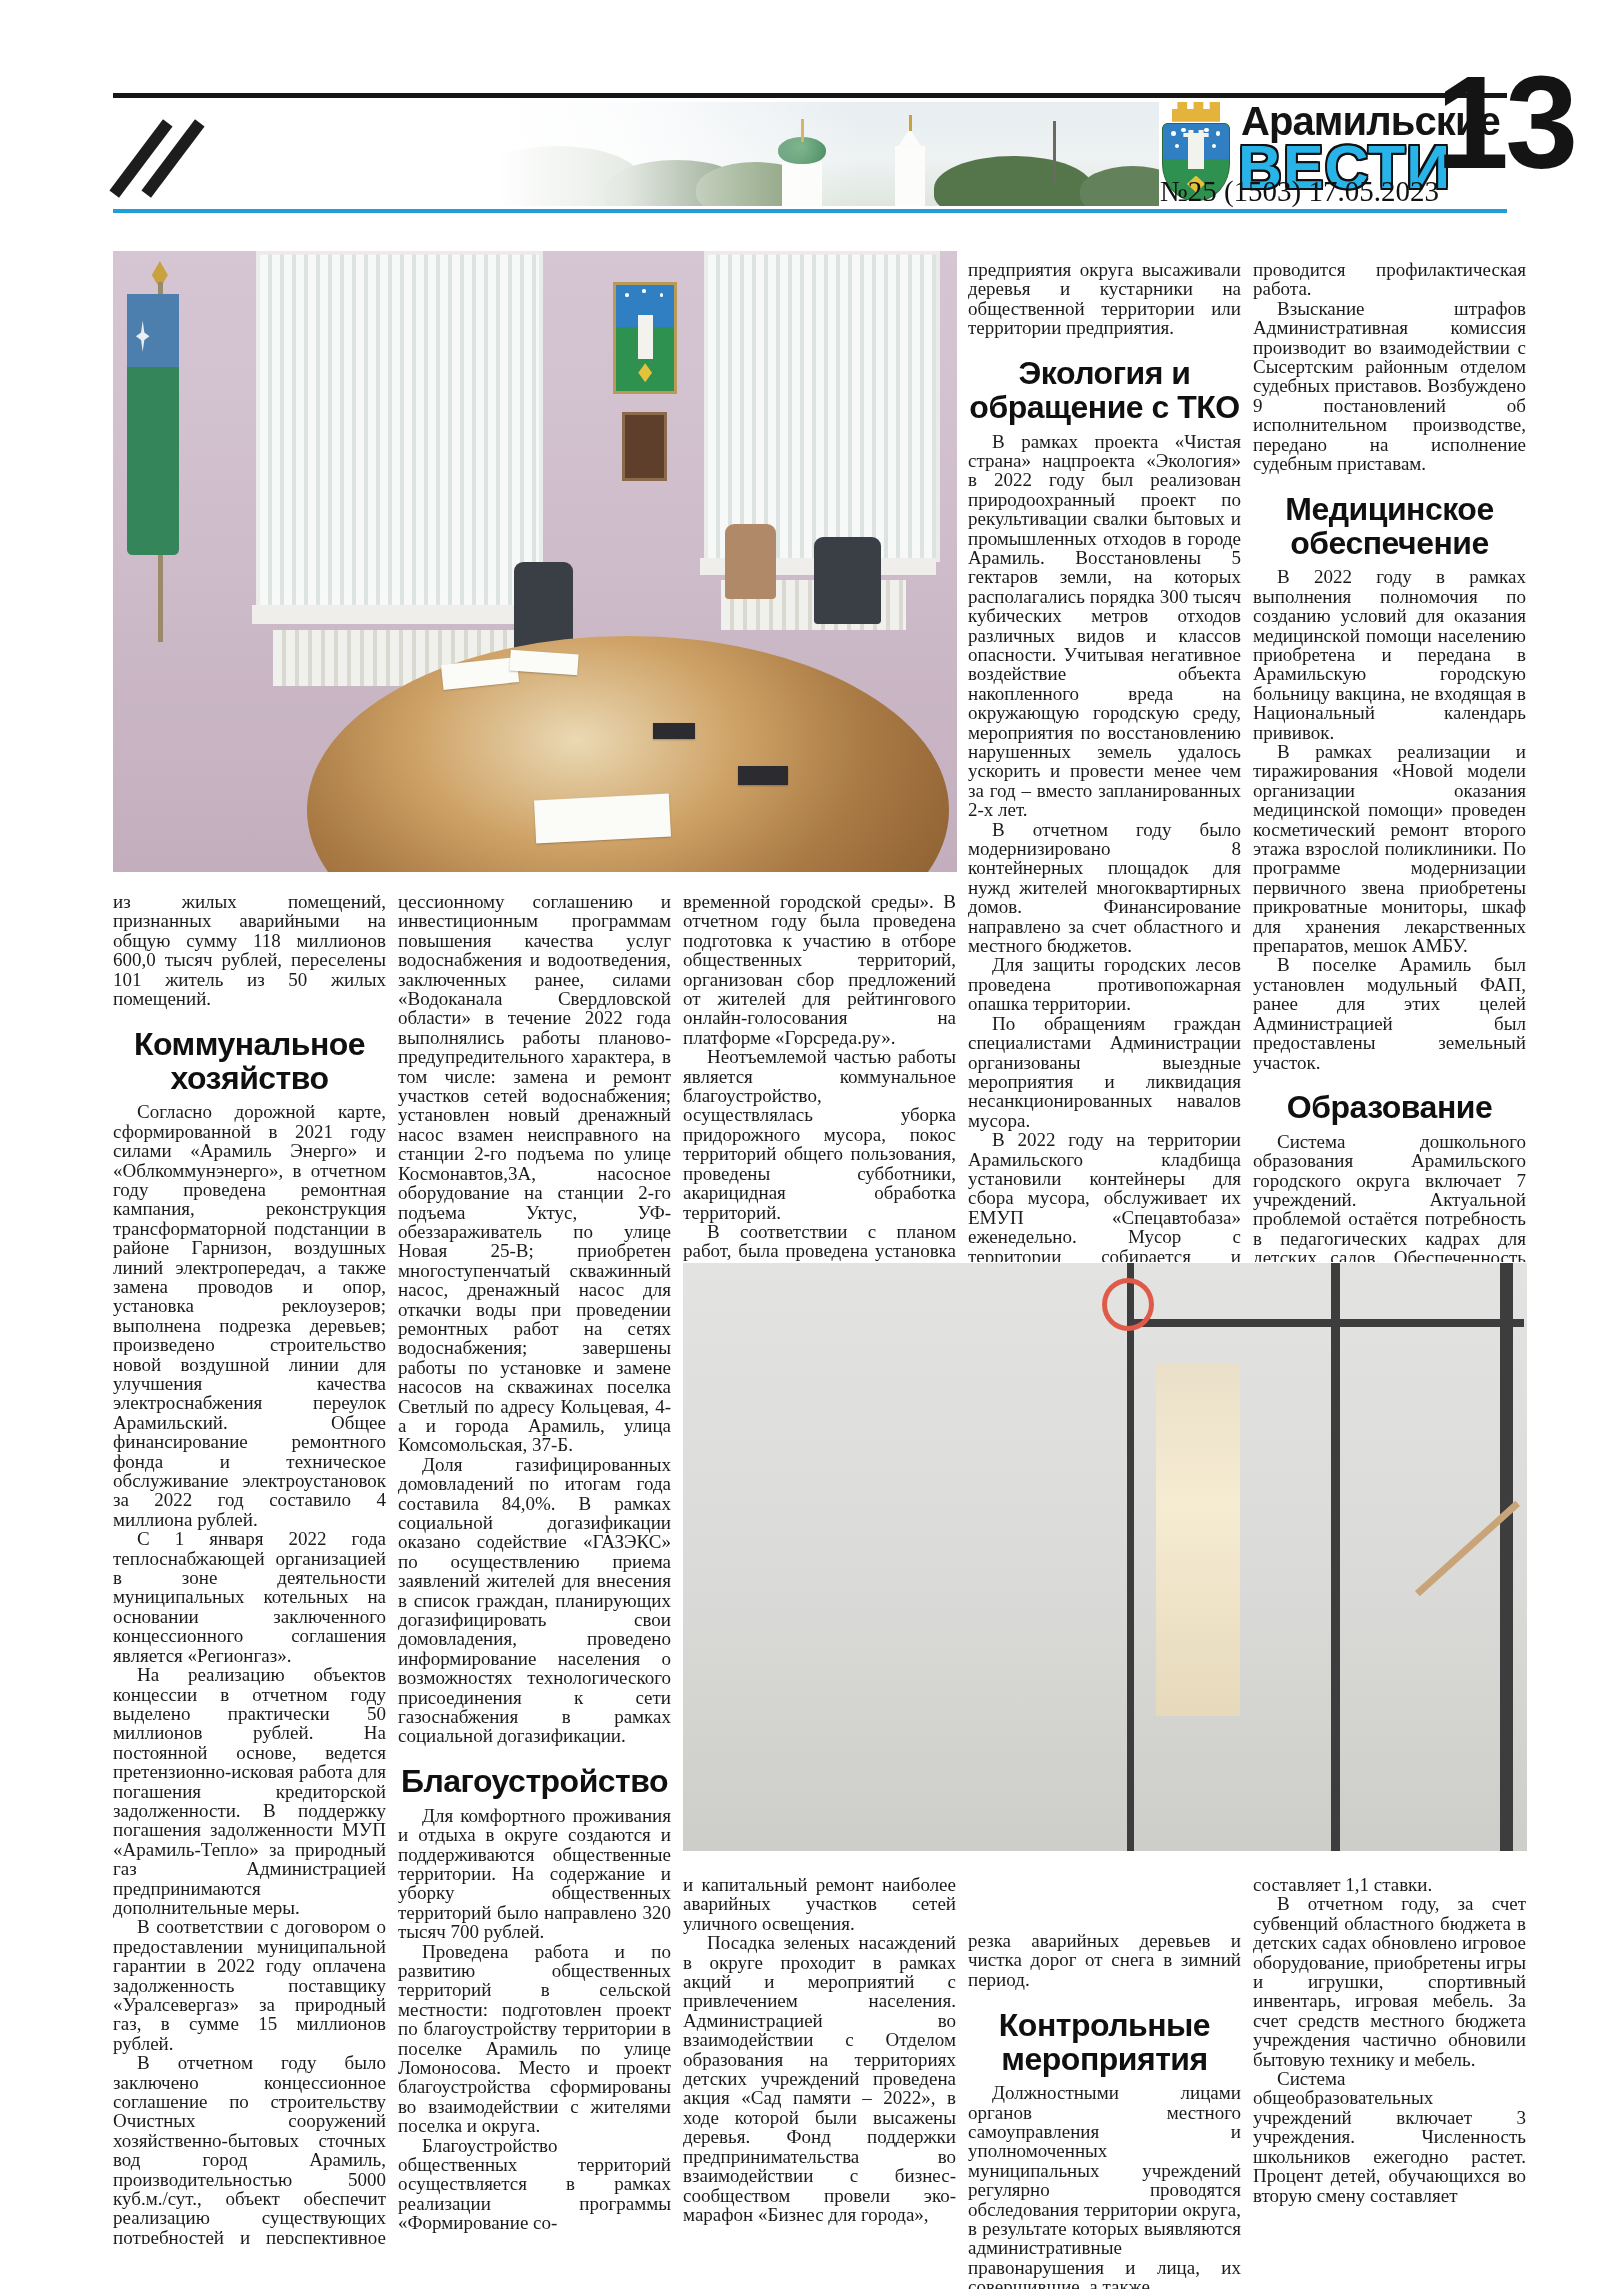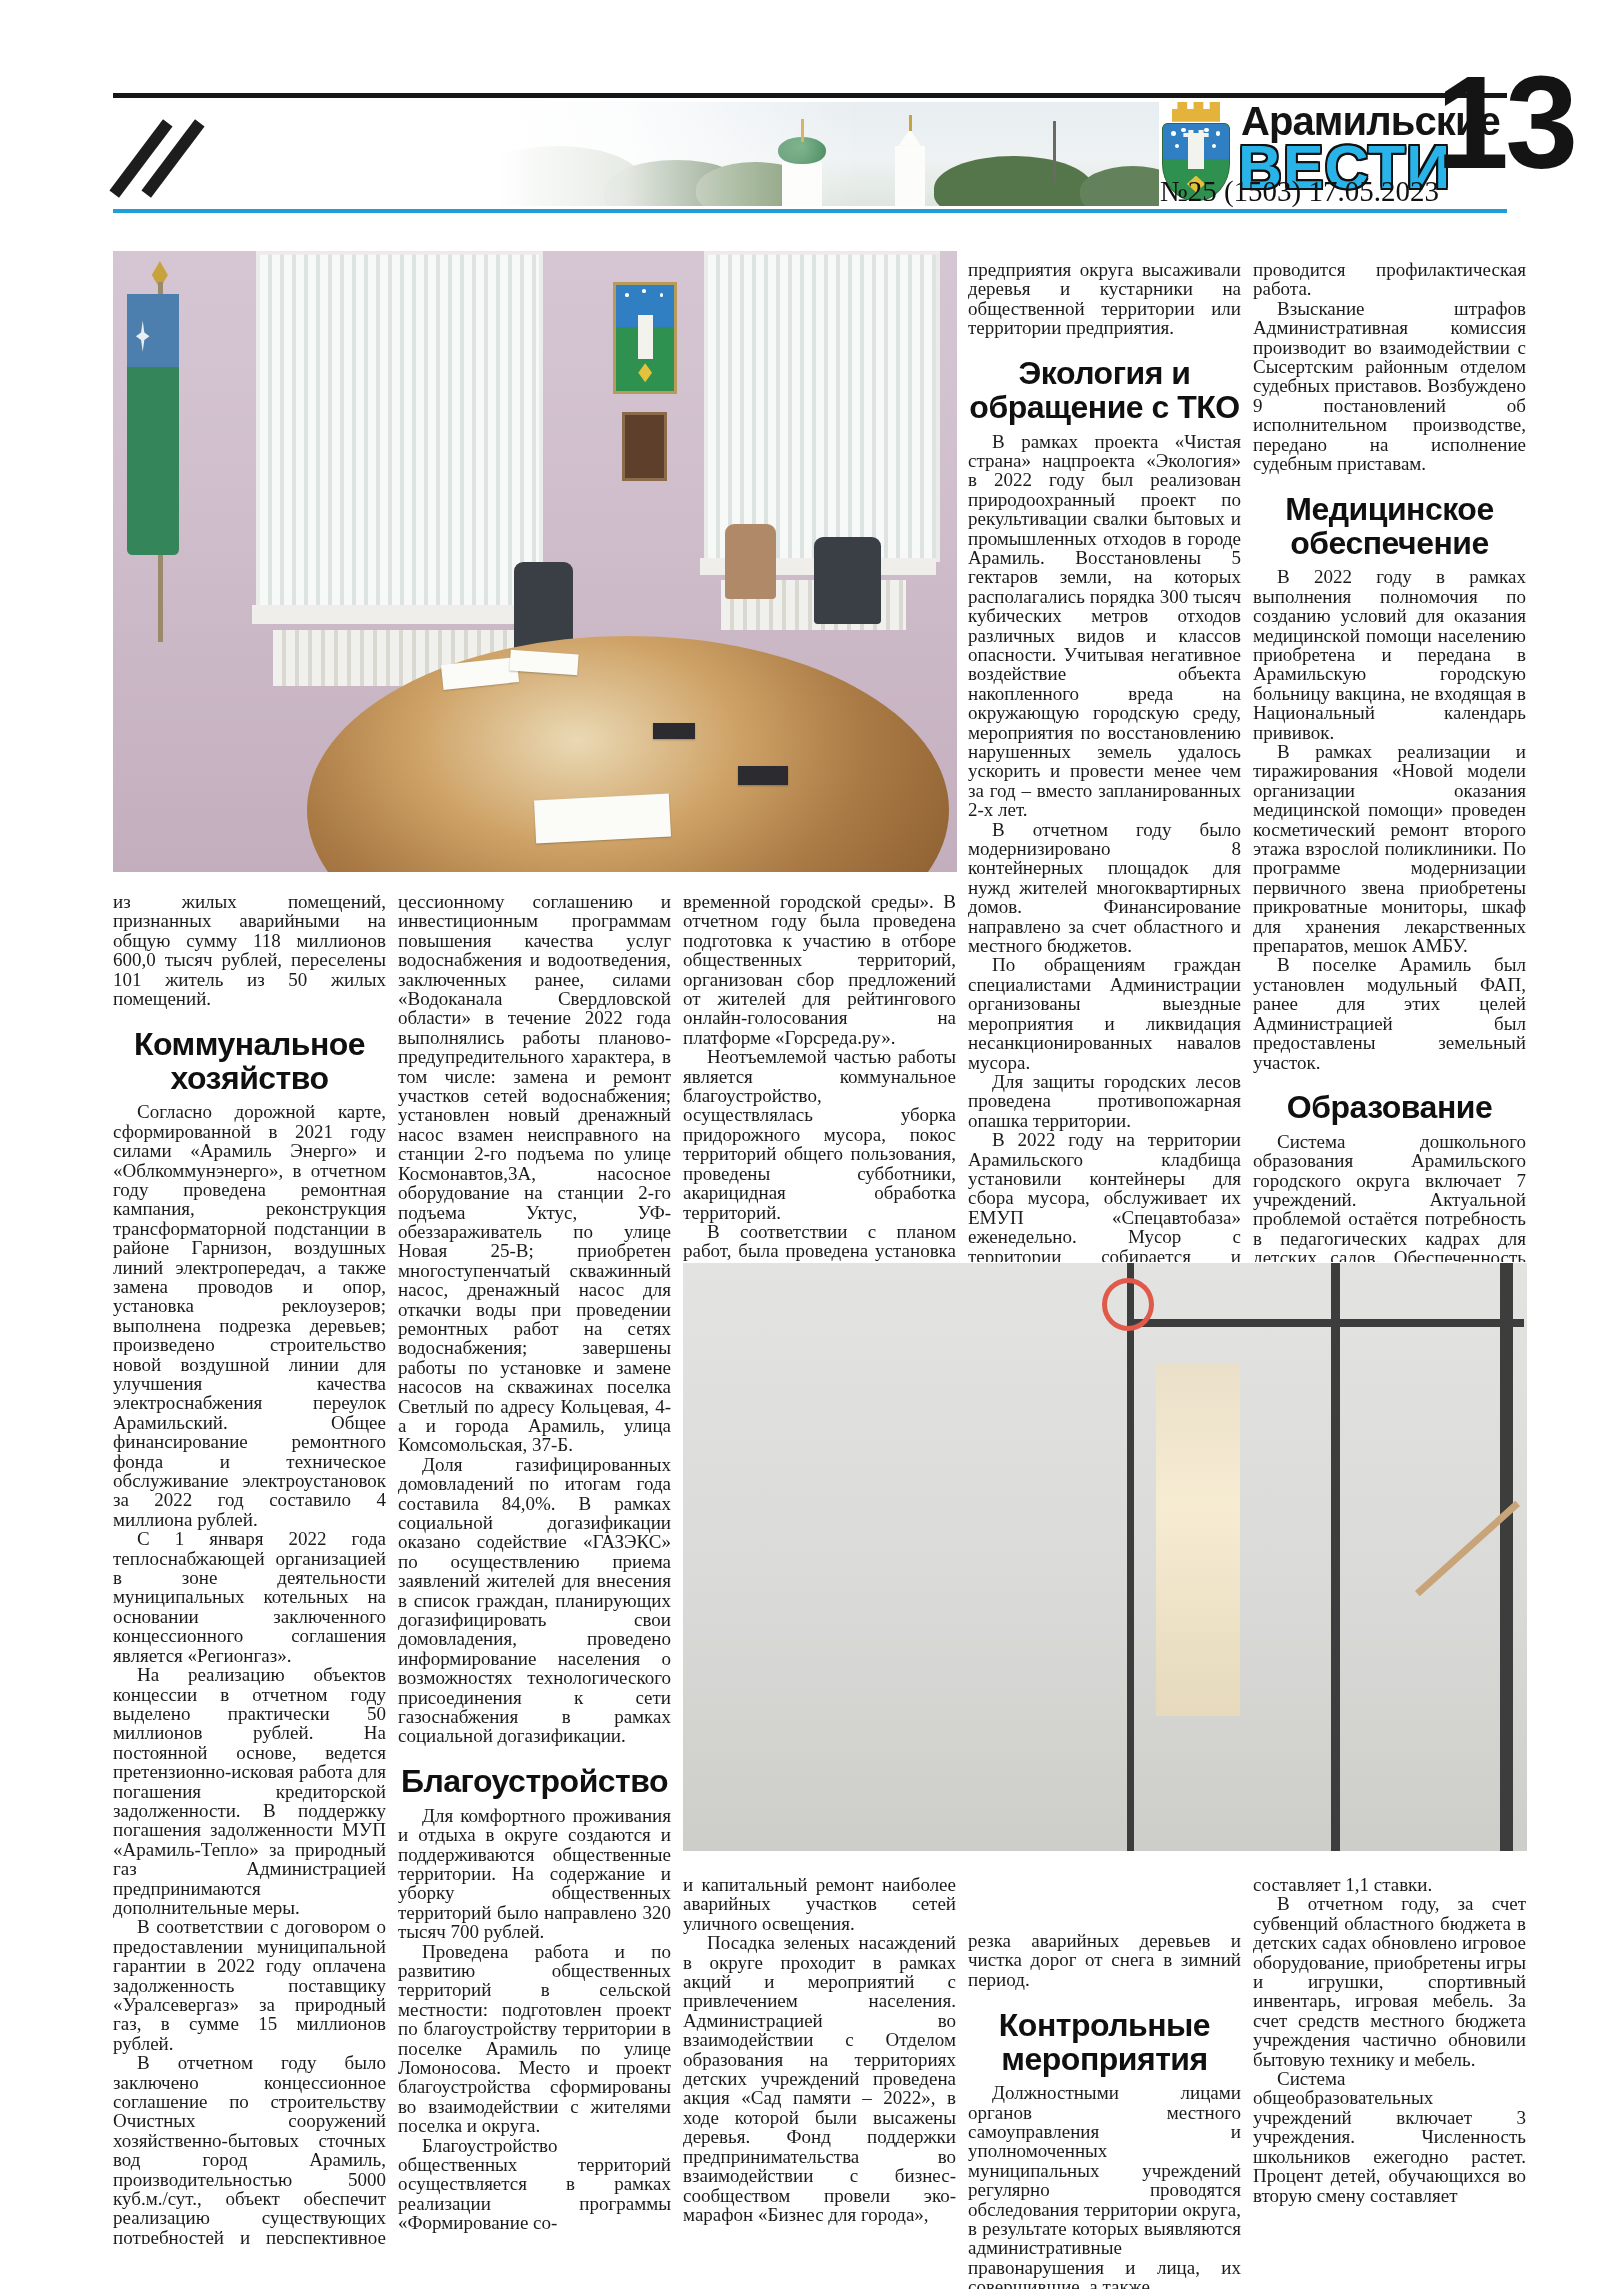--- a/index.html
+++ b/index.html
@@ -275,8 +275,8 @@
       <h2 class="headline">Экология и обращение с ТКО</h2>
       <p class="para">В рамках проекта «Чистая страна» нацпроекта «Экология» в 2022 году был реализован природоохранный проект по рекультивации свалки бытовых и промышленных отходов в городе Арамиль. Восстановлены 5 гектаров земли, на которых располагались порядка 300 тысяч кубических метров отходов различных видов и классов опасности. Учитывая негативное воздействие объекта накопленного вреда на окружающую городскую среду, мероприятия по восстановлению нарушенных земель удалось ускорить и провести менее чем за год – вместо запланированных 2-х лет.</p>
       <p class="para">В отчетном году было модернизировано 8 контейнерных площадок для нужд жителей многоквартирных домов. Финансирование направлено за счет областного и местного бюджетов.</p>
+      <p class="para">Для защиты городских лесов проведена противопожарная опашка территории.</p>
       <p class="para">По обращениям граждан специалистами Администрации организованы выездные мероприятия и ликвидация несанкционированных навалов мусора.</p>
-      <p class="para">Для защиты городских лесов проведена противопожарная опашка территории.</p>
       <p class="para">В 2022 году на территории Арамильского кладбища установили контейнеры для сбора мусора, обслуживает их ЕМУП «Спецавтобаза» еженедельно. Мусор с территории собирается и вывозится согласно заявкам.</p>
     </div>
   <div class="col" style="left:968px;top:1916px;height:378px;">

